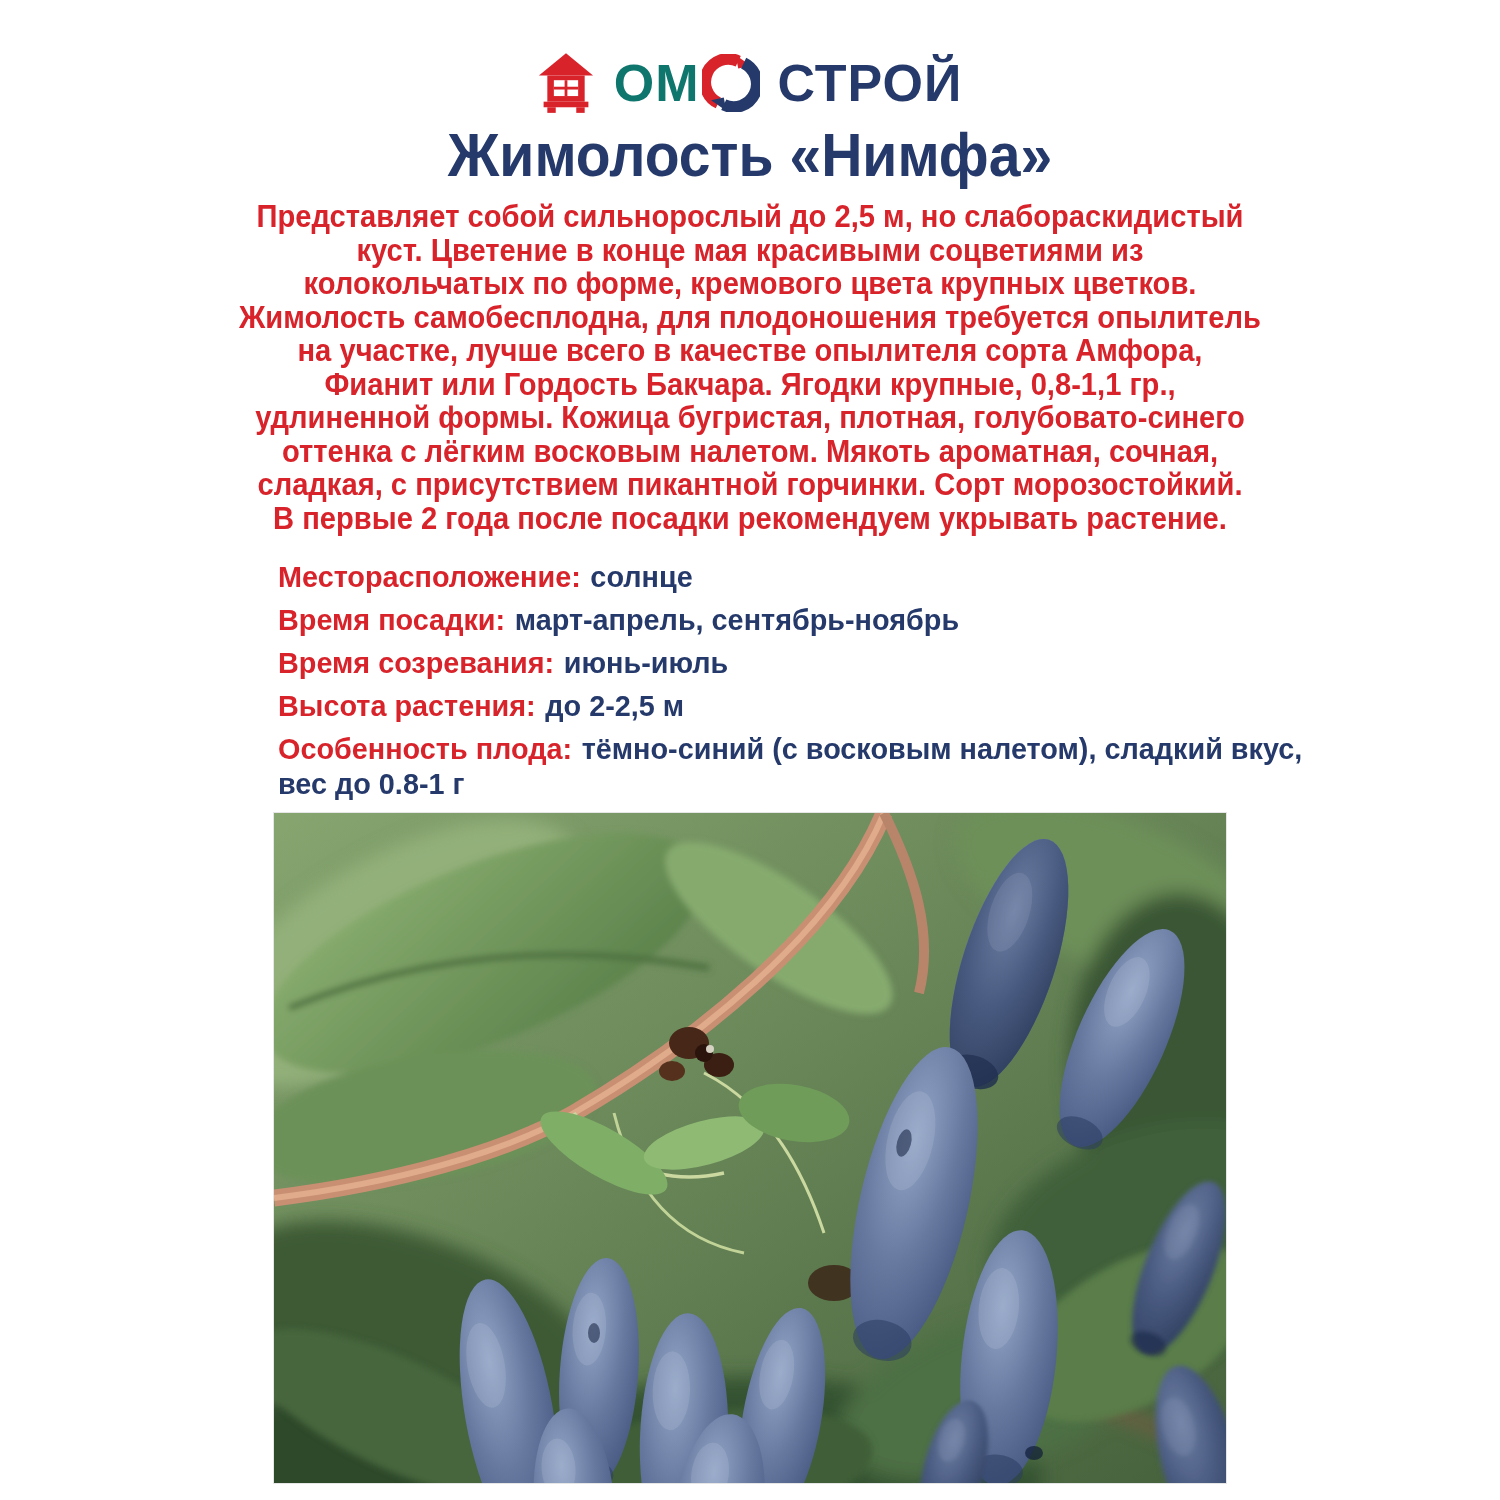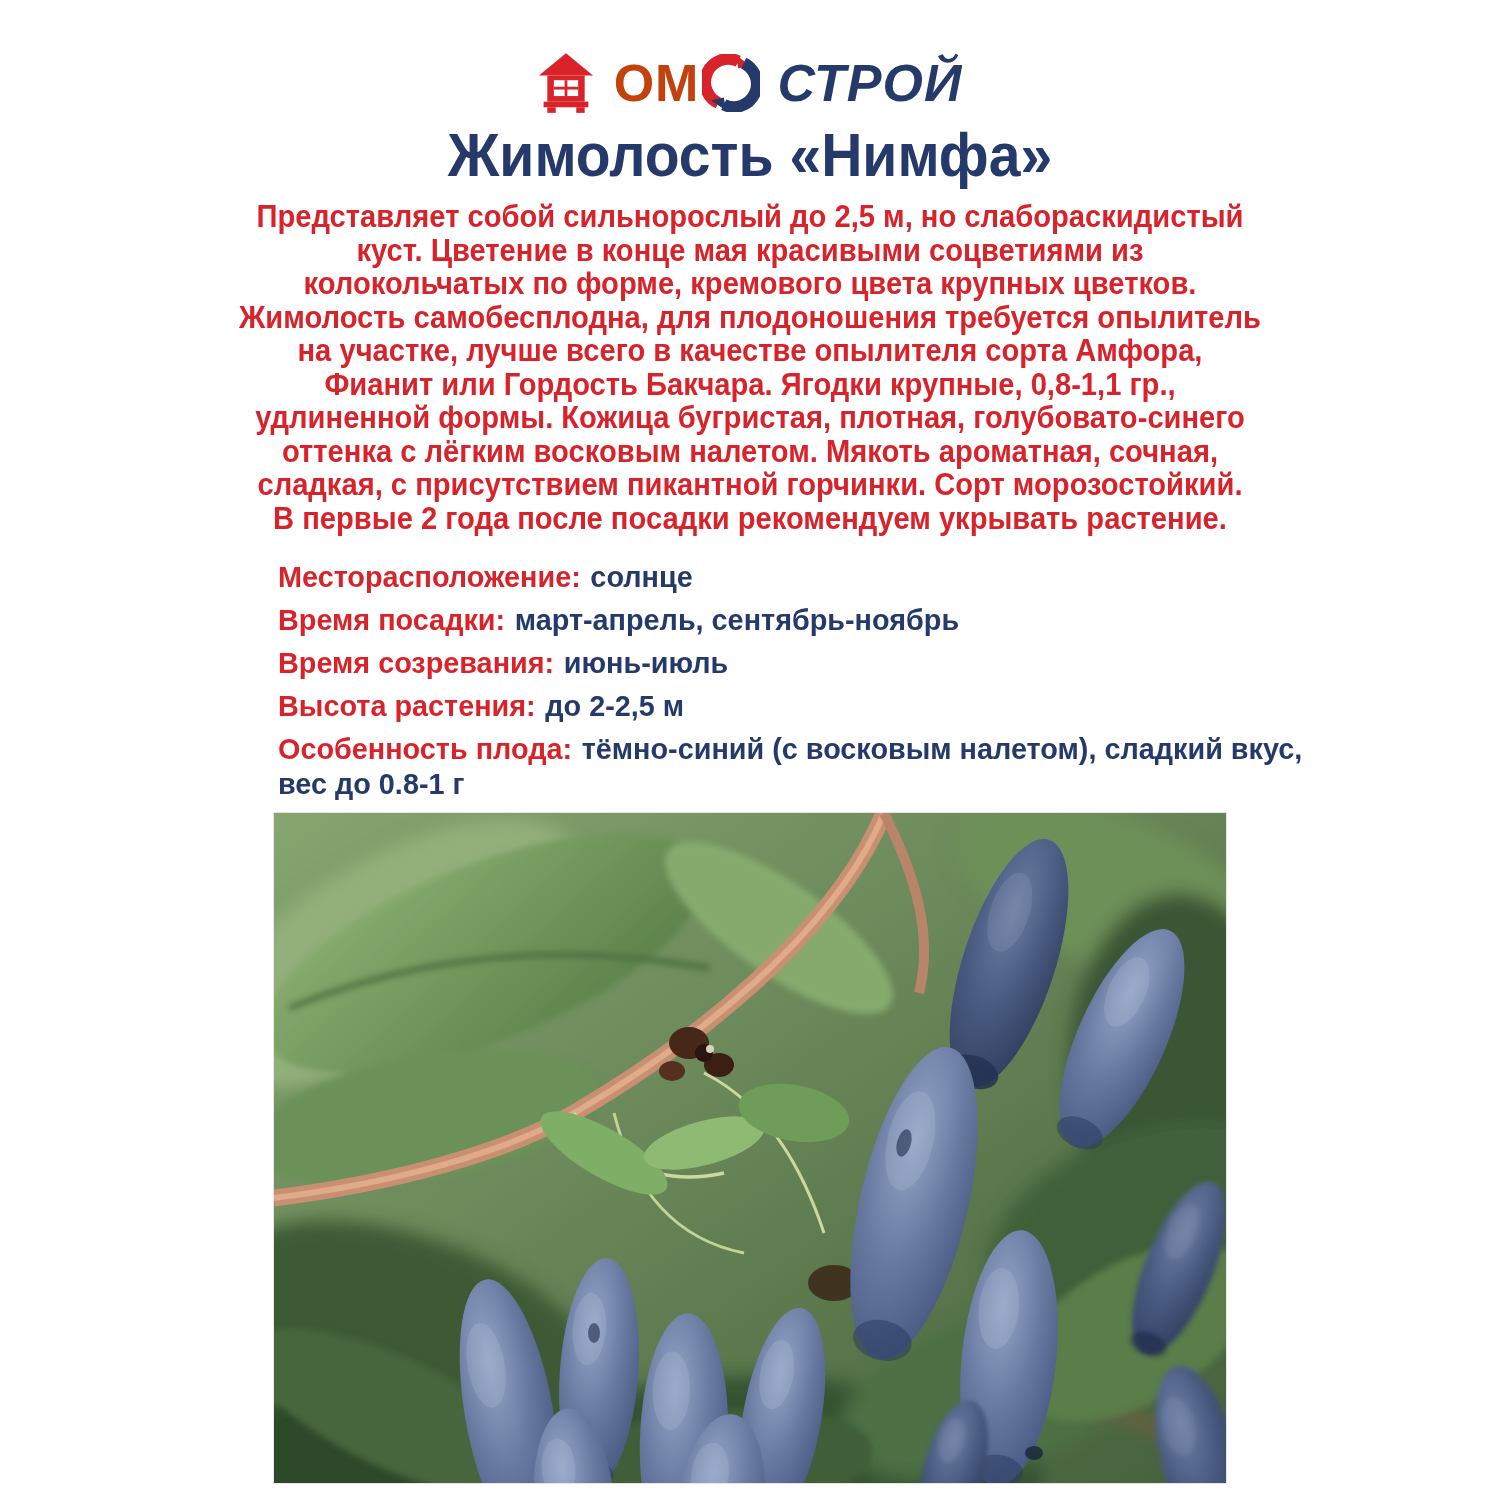--- a/index.html
+++ b/index.html
@@ -9,7 +9,7 @@
   
   .logo-row{display:flex;justify-content:center;align-items:center;padding-top:48px;height:70px;}
   .logo-text{font-weight:bold;font-size:52px;letter-spacing:1px;line-height:1;}
-  .logo-om{color:#c2410c;margin-left:18px;}
+  .logo-om{color:#0f766e;margin-left:18px;}
   .logo-stroy{color:#253a6b;margin-left:14px;font-style:italic;}
   .logo-house{margin-right:2px;}
   .logo-ring{margin:0 3px;}

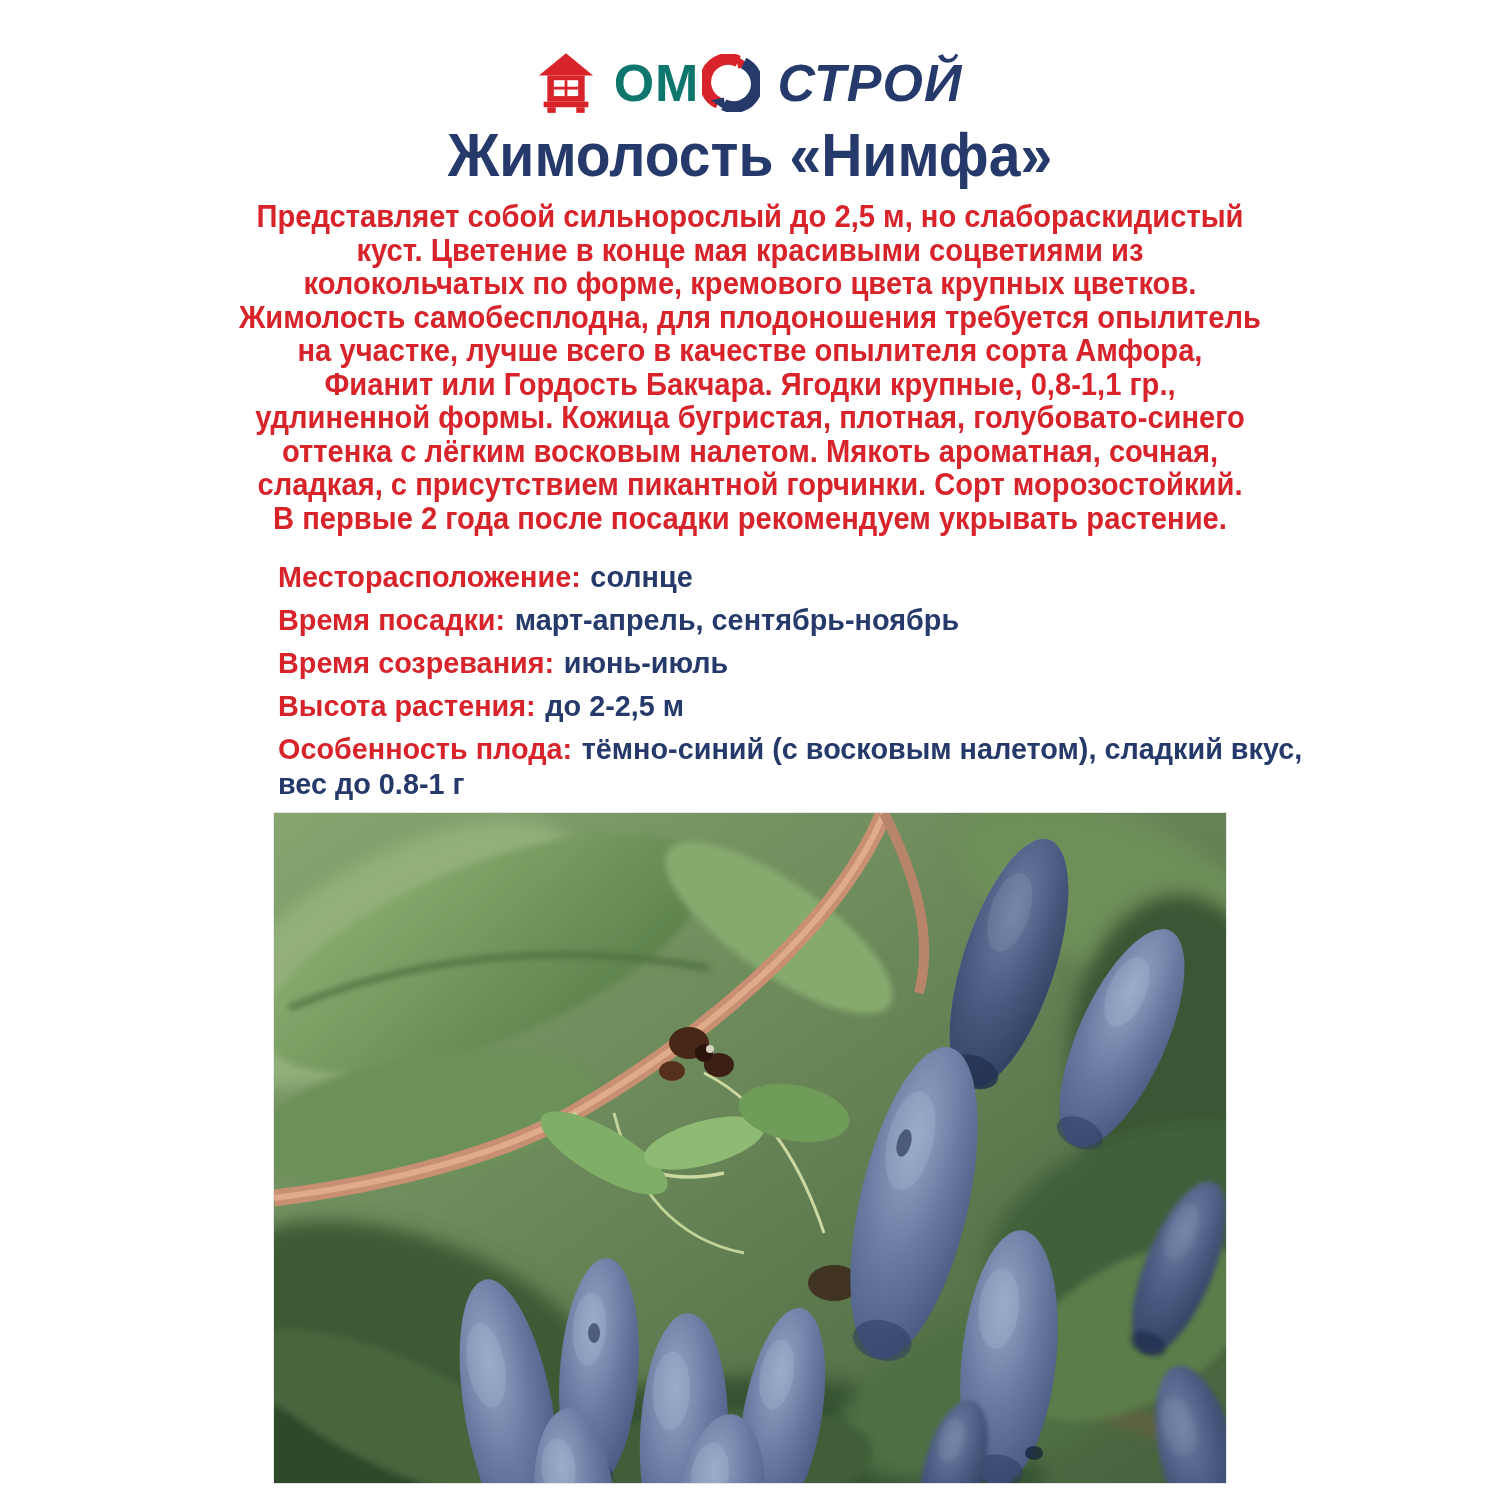--- a/index.html
+++ b/index.html
@@ -10,7 +10,7 @@
   .logo-row{display:flex;justify-content:center;align-items:center;padding-top:48px;height:70px;}
   .logo-text{font-weight:bold;font-size:52px;letter-spacing:1px;line-height:1;}
   .logo-om{color:#0f766e;margin-left:18px;}
-  .logo-stroy{color:#253a6b;margin-left:14px;font-style:italic;}
+  .logo-stroy{color:#253a6b;margin-left:14px;}
   .logo-house{margin-right:2px;}
   .logo-ring{margin:0 3px;}
 

